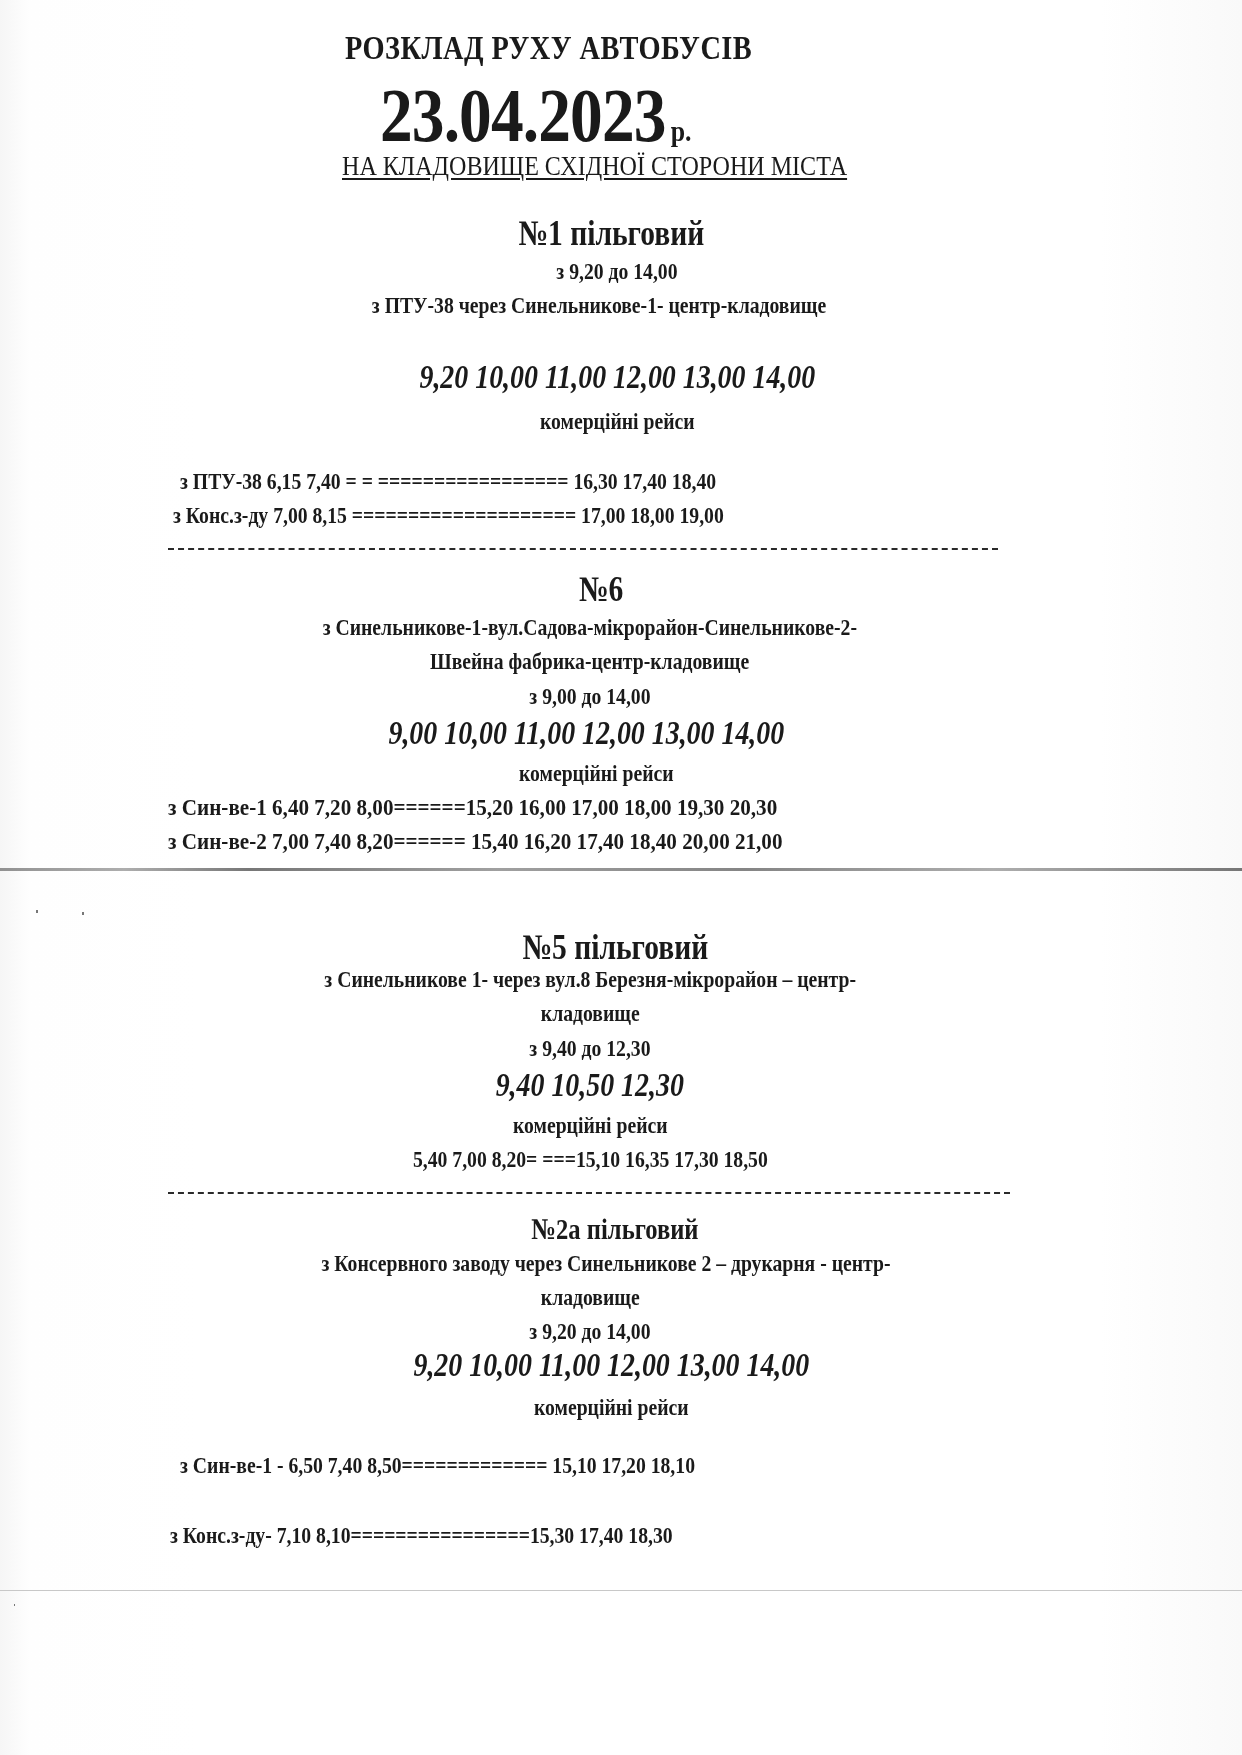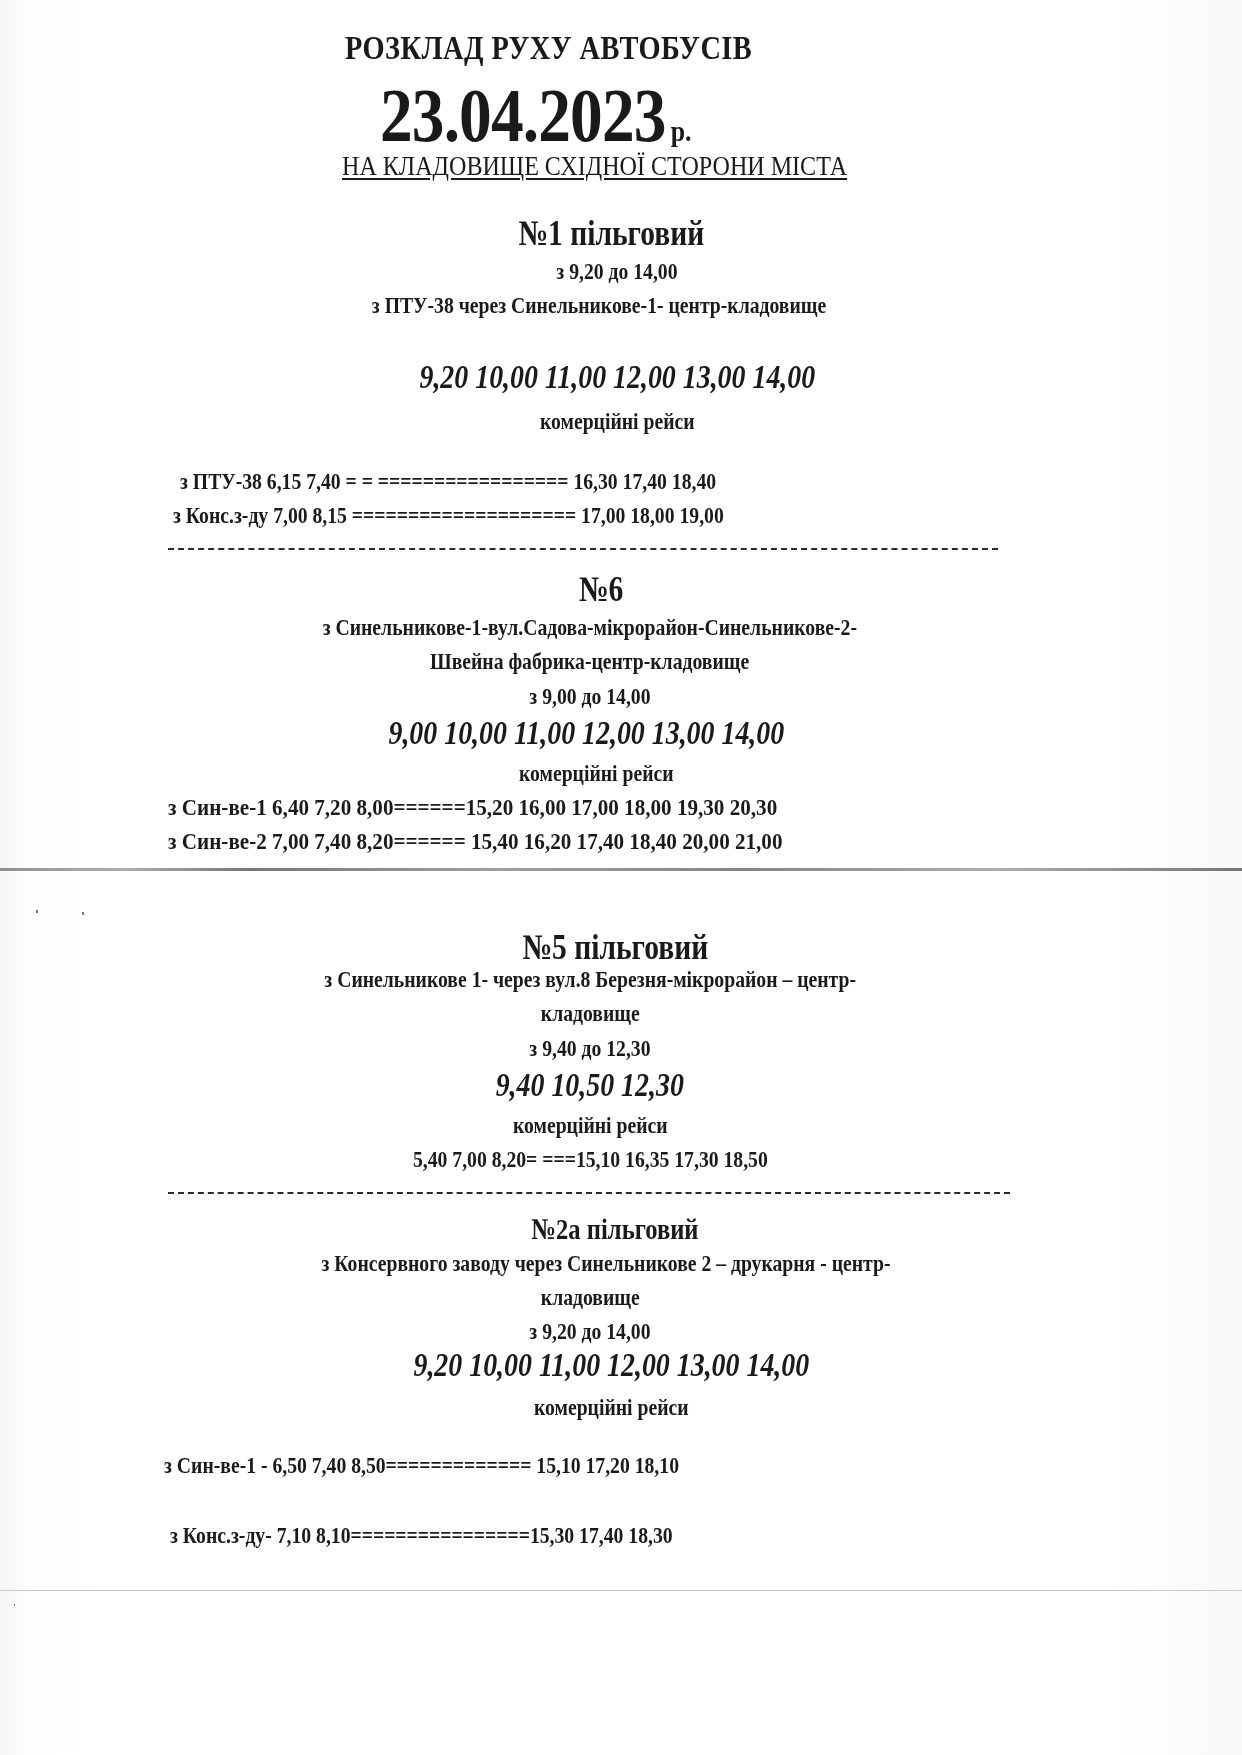--- a/index.html
+++ b/index.html
@@ -169,7 +169,7 @@
     <div class="line center hours" style="top:1318px; left:-62px;"><span class="cond">з 9,20 до 14,00</span></div>
     <div class="line center benefit-times" style="top:1346px; left:-20px;"><span class="cond">9,20 10,00 11,00 12,00 13,00 14,00</span></div>
     <div class="line center commercial-label" style="top:1394px; left:-20px;"><span class="cond">комерційні рейси</span></div>
-    <div class="line comm-row" style="top:1452px; left:164px;"><span class="cond-left">з Син-ве-1  - 6,50 7,40 8,50============= 15,10 17,20 18,10</span></div>
+    <div class="line comm-row" style="top:1452px; left:180px;"><span class="cond-left">з Син-ве-1  - 6,50 7,40 8,50============= 15,10 17,20 18,10</span></div>
     <div class="line comm-row" style="top:1522px; left:170px;"><span class="cond-left">з Конс.з-ду-  7,10 8,10================15,30 17,40 18,30</span></div>
   </section>
 

